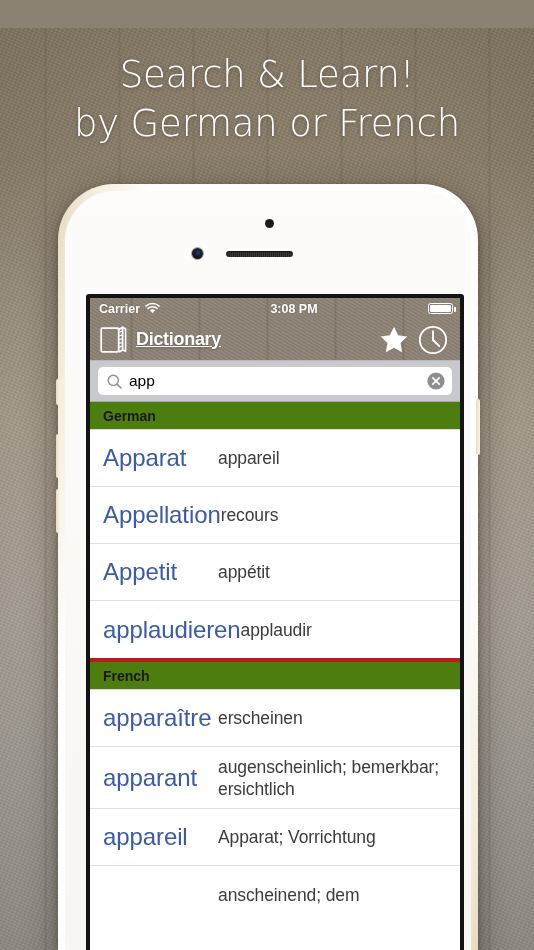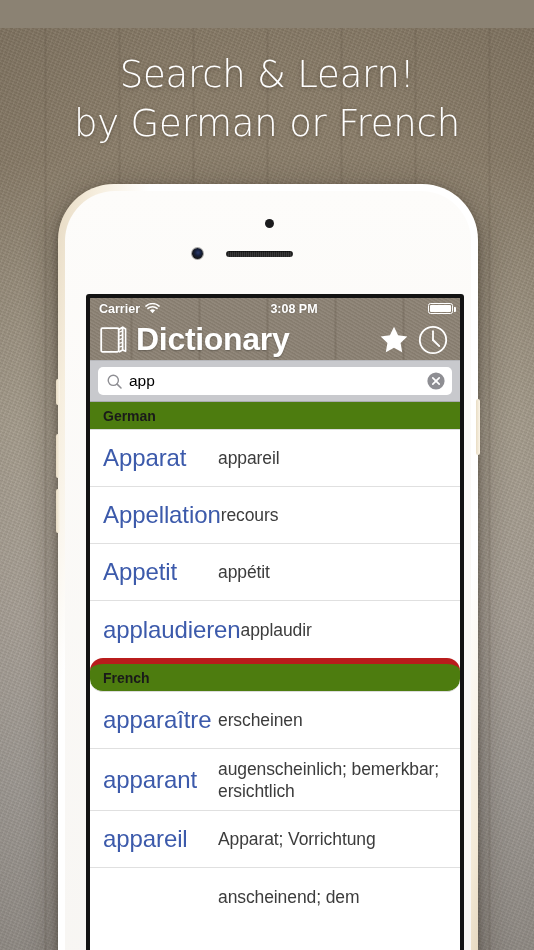--- a/index.html
+++ b/index.html
@@ -212,12 +212,13 @@
   }
   .nav-title {
     color: #ffffff;
-    font-size: 32px;
+    font-size: 18px;
     font-weight: bold;
     letter-spacing: -0.3px;
     text-shadow: 0 1px 2px rgba(0,0,0,0.28);
     flex: 1 1 auto;
     margin-top: -1px;
+    text-decoration: underline;
   }
   .nav-icon { flex: 0 0 auto; display:block; }
 

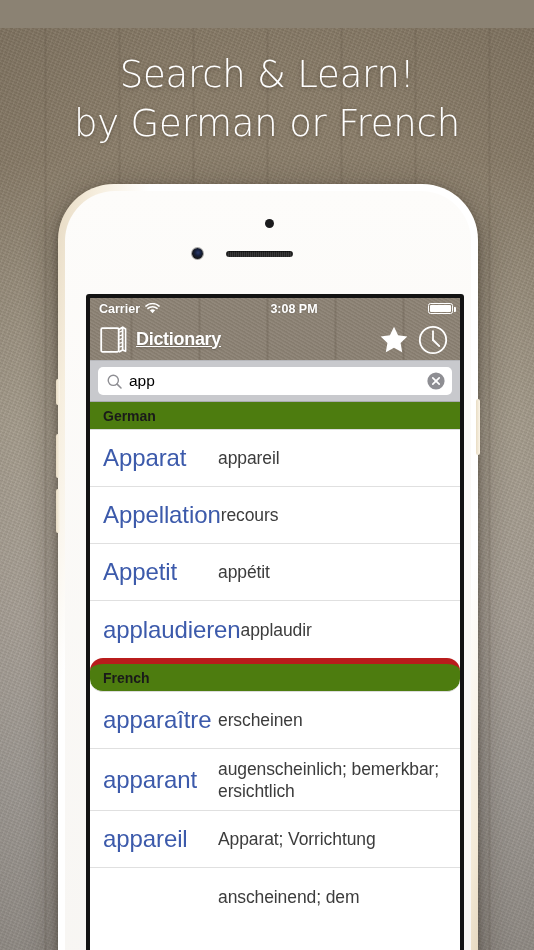--- a/index.html
+++ b/index.html
@@ -390,7 +390,7 @@
               <span class="trans">applaudir</span>
             </div>
 
-            <div class="section-header" style="border-top:6px solid #b91c1c;border-radius:13px;">French</div>
+            <div class="section-header" style="border-top:4px solid #b91c1c;">French</div>
 
             <div class="row">
               <span class="term">apparaître</span>

